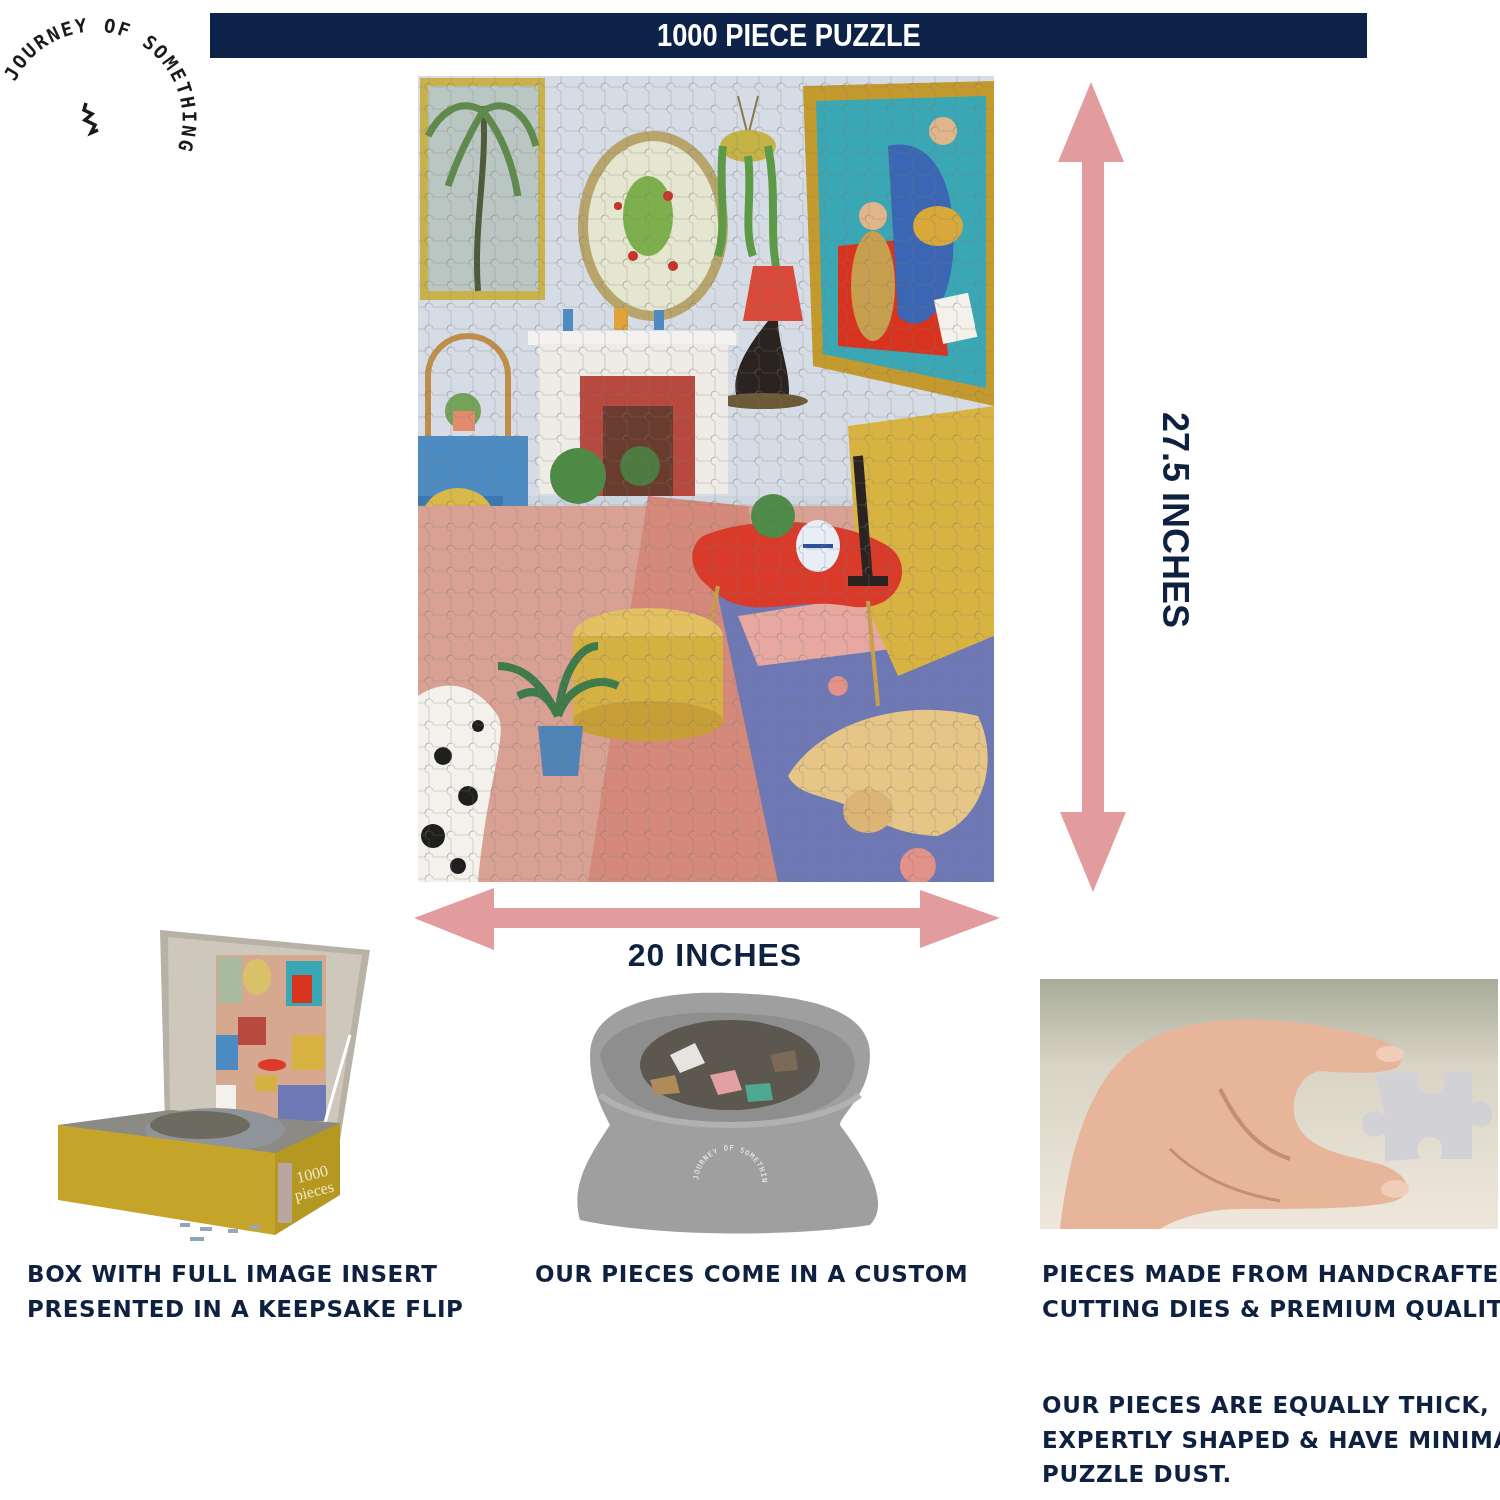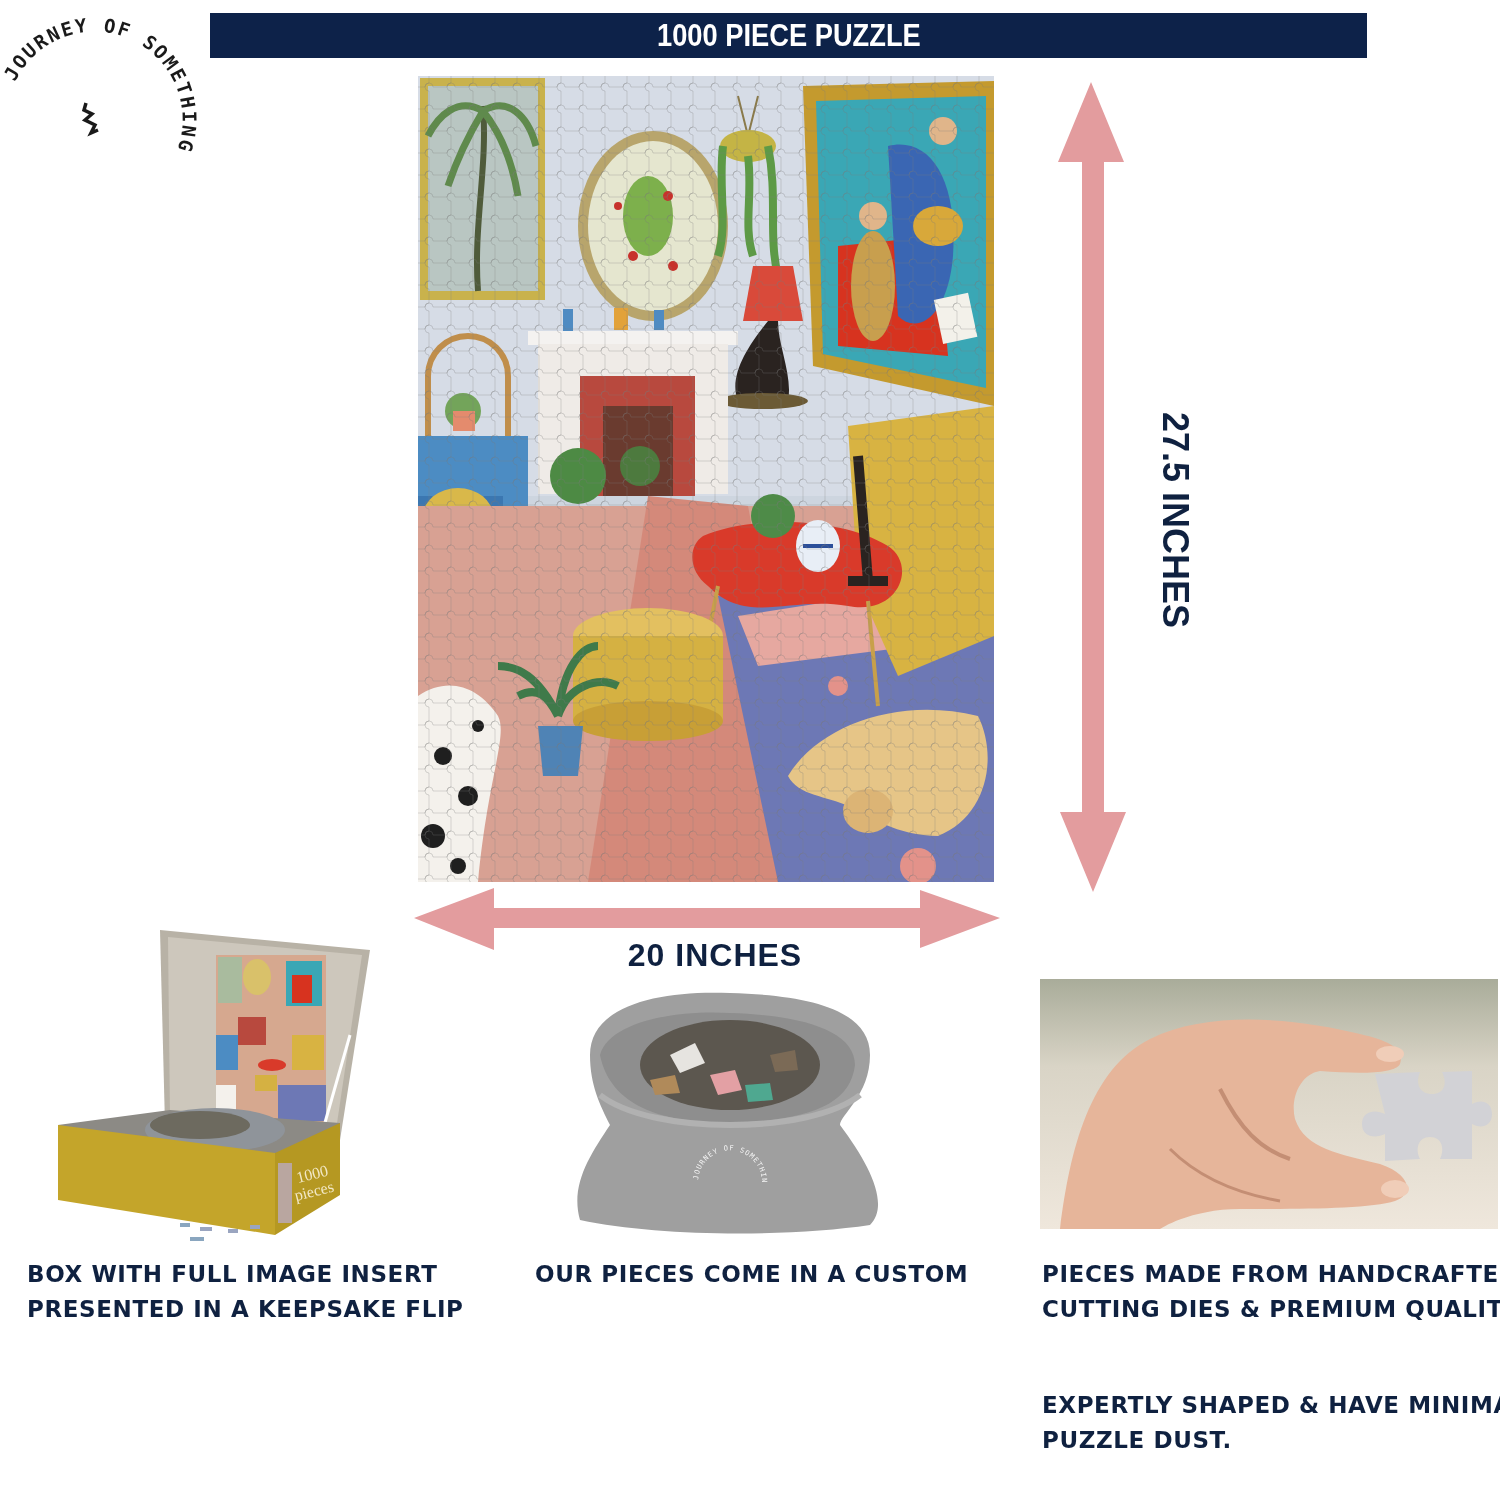--- a/index.html
+++ b/index.html
@@ -273,6 +273,7 @@
   <p>CUTTING DIES &amp; PREMIUM QUALITY</p>
 </div>
 <div class="caption cap4">
+  <p>OUR PIECES ARE EQUALLY THICK,</p>
   <p>EXPERTLY SHAPED &amp; HAVE MINIMAL</p>
   <p>PUZZLE DUST.</p>
 </div>

